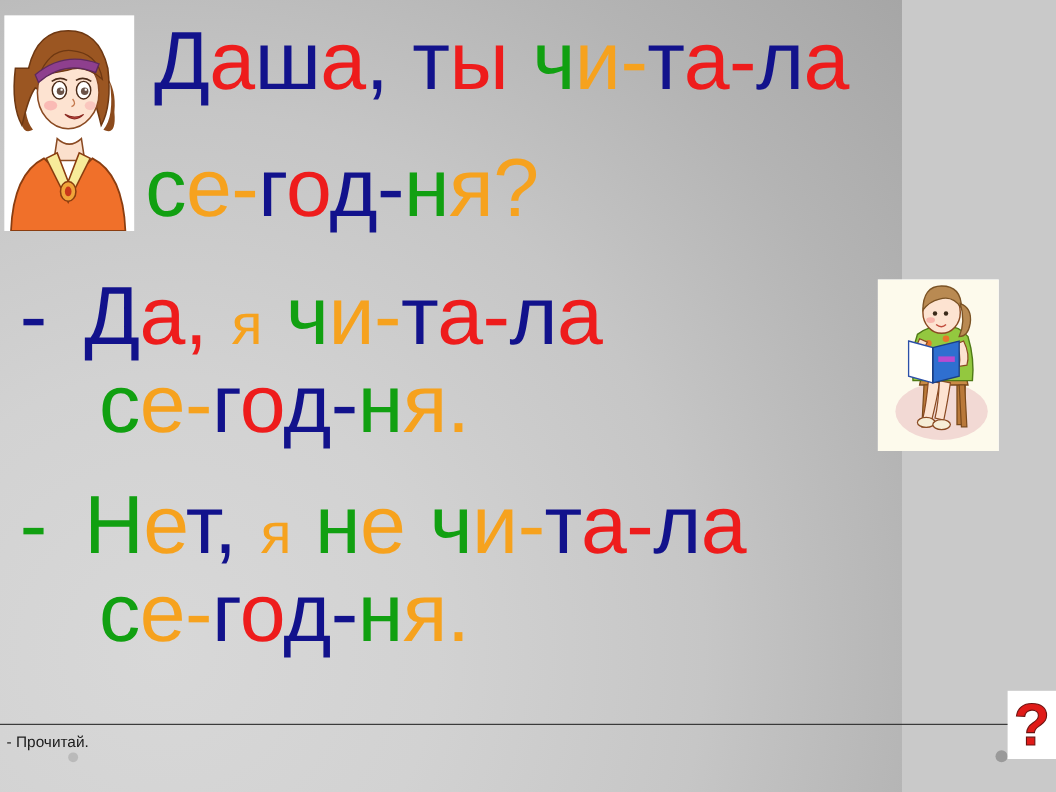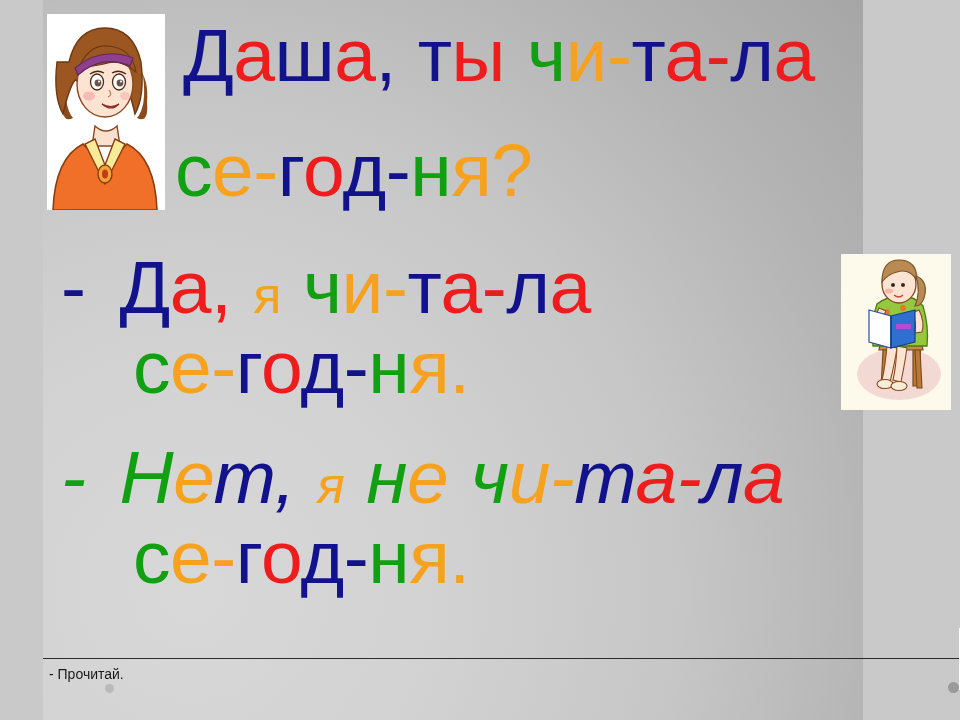--- a/index.html
+++ b/index.html
@@ -12,7 +12,6 @@
     position:relative;width:820px;height:720px;
     background:
       radial-gradient(circle at 18% 82%, #d8d8d8 0%, #d2d2d2 28%, #c6c6c6 55%, #b4b4b4 78%, #a6a6a6 100%);
-    margin-left: 43px;
   }
 
   

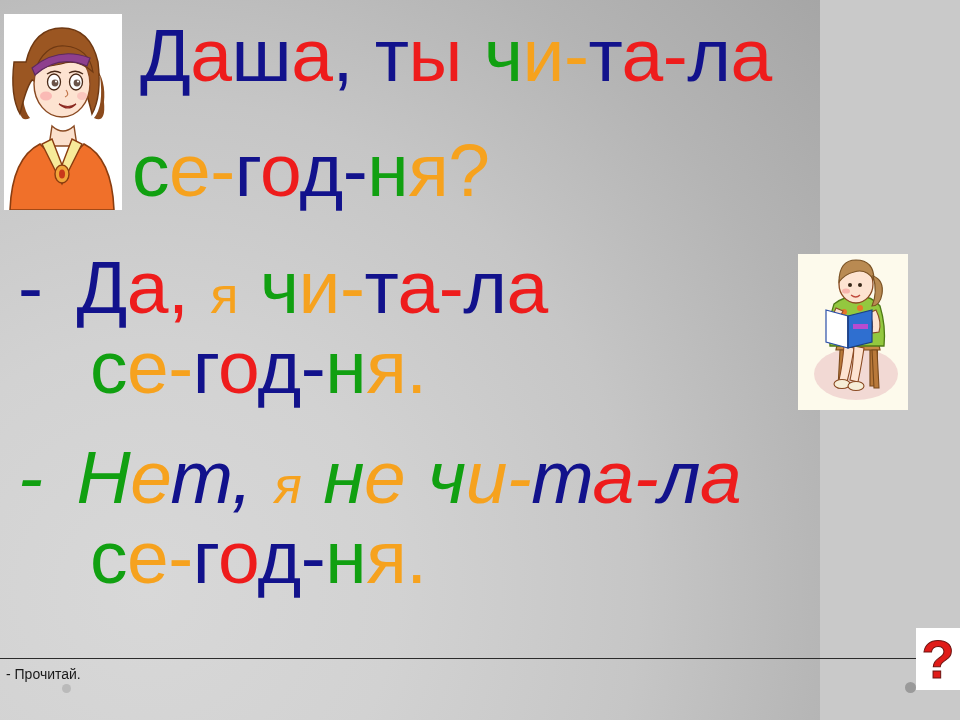--- a/index.html
+++ b/index.html
@@ -29,7 +29,7 @@
   .l2{left:132px;top:133px;}
   .l3{left:18px;top:250px;}
   .l4{left:90px;top:330px;}
-  .l5{left:18px;top:440px;font-style:italic;}
+  .l5{left:18px;top:440px;}
   .l6{left:90px;top:520px;}
 
   .sp{display:inline-block;width:22px;}

